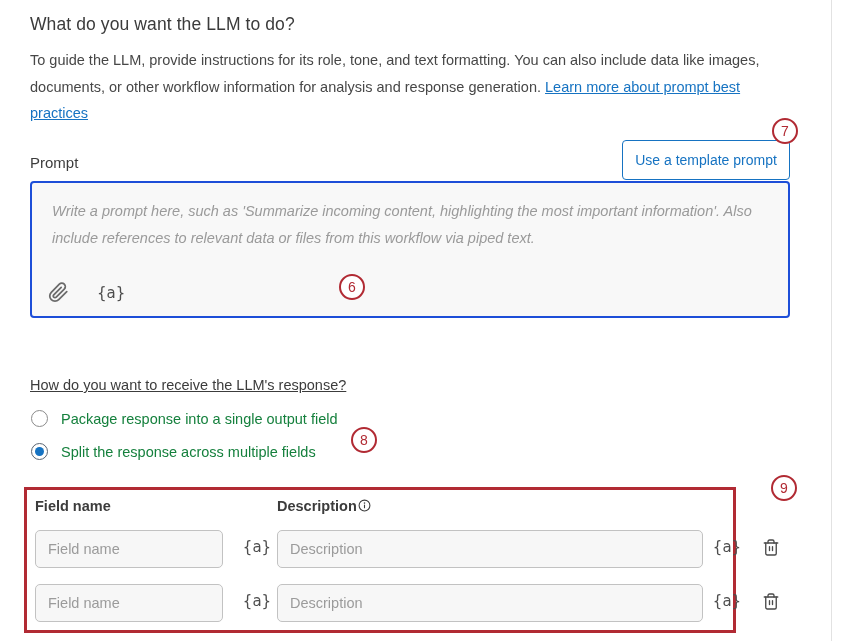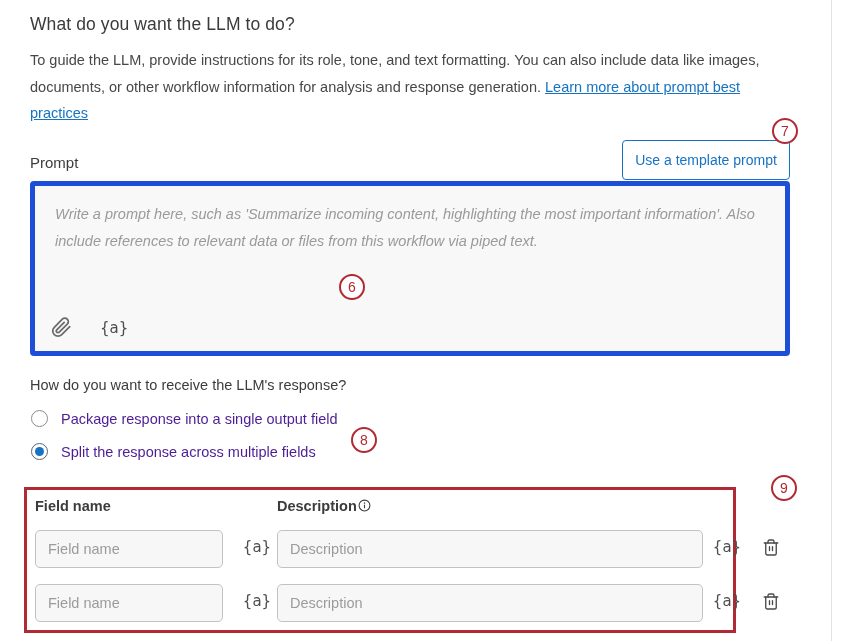--- a/index.html
+++ b/index.html
@@ -65,9 +65,9 @@
   .prompt-box {
     position: absolute;
     left: 18px; top: 181px;
-    width: 760px; height: 175px;
+    width: 760px; height: 137px;
     background: #f8f8f8;
-    border: 5px solid #1d4ed8;
+    border: 2px solid #1d4ed8;
     border-radius: 4px;
     cursor: text;
   }

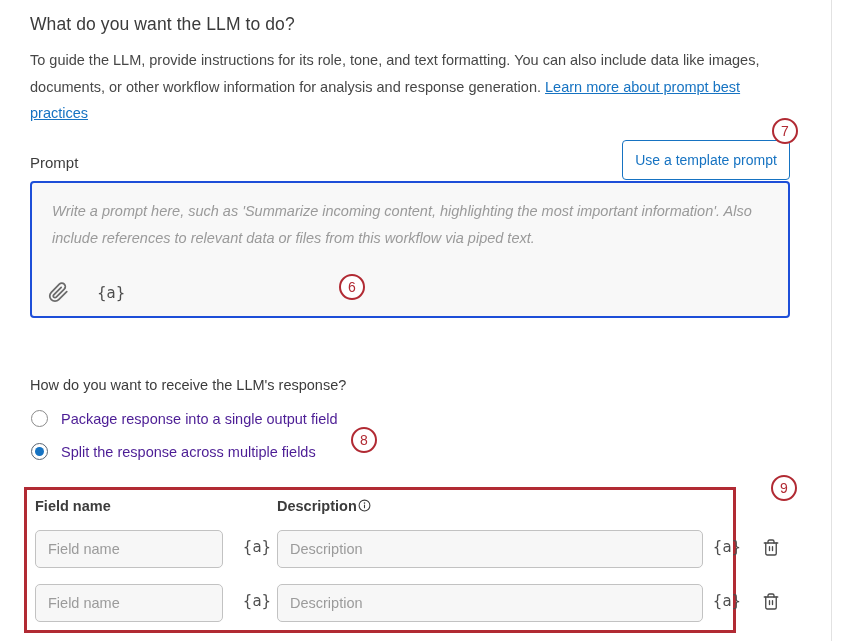--- a/index.html
+++ b/index.html
@@ -98,6 +98,7 @@
     left: 18px; top: 377px;
     font-size: 14.5px;
     color: #3c3c3c;
+    text-decoration: underline;
   }
   .radio-row {
     position: absolute;

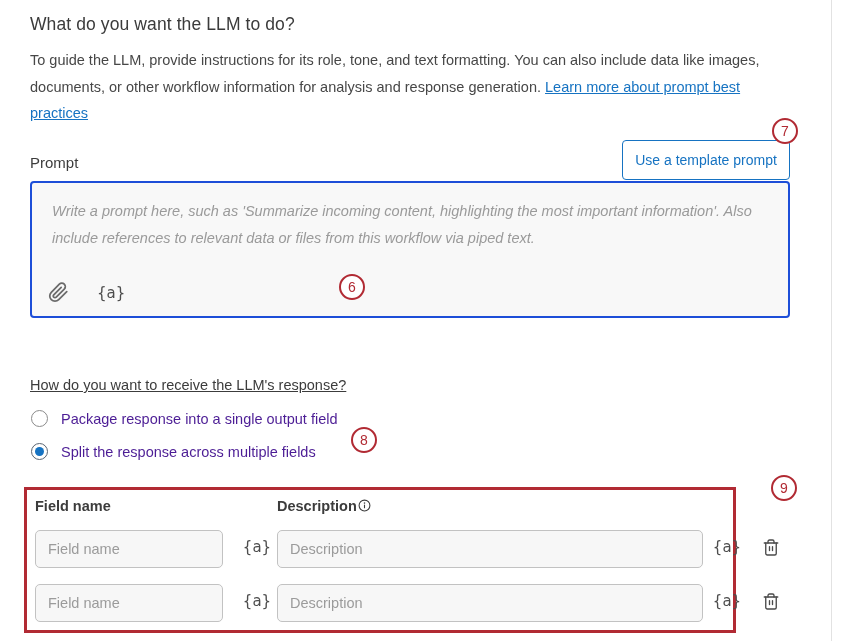--- a/index.html
+++ b/index.html
@@ -129,7 +129,7 @@
   }
   .radio-label {
     font-size: 14.5px;
-    color: #4c1d95;
+    color: #15803d;
   }
   .fields-box {
     position: absolute;

